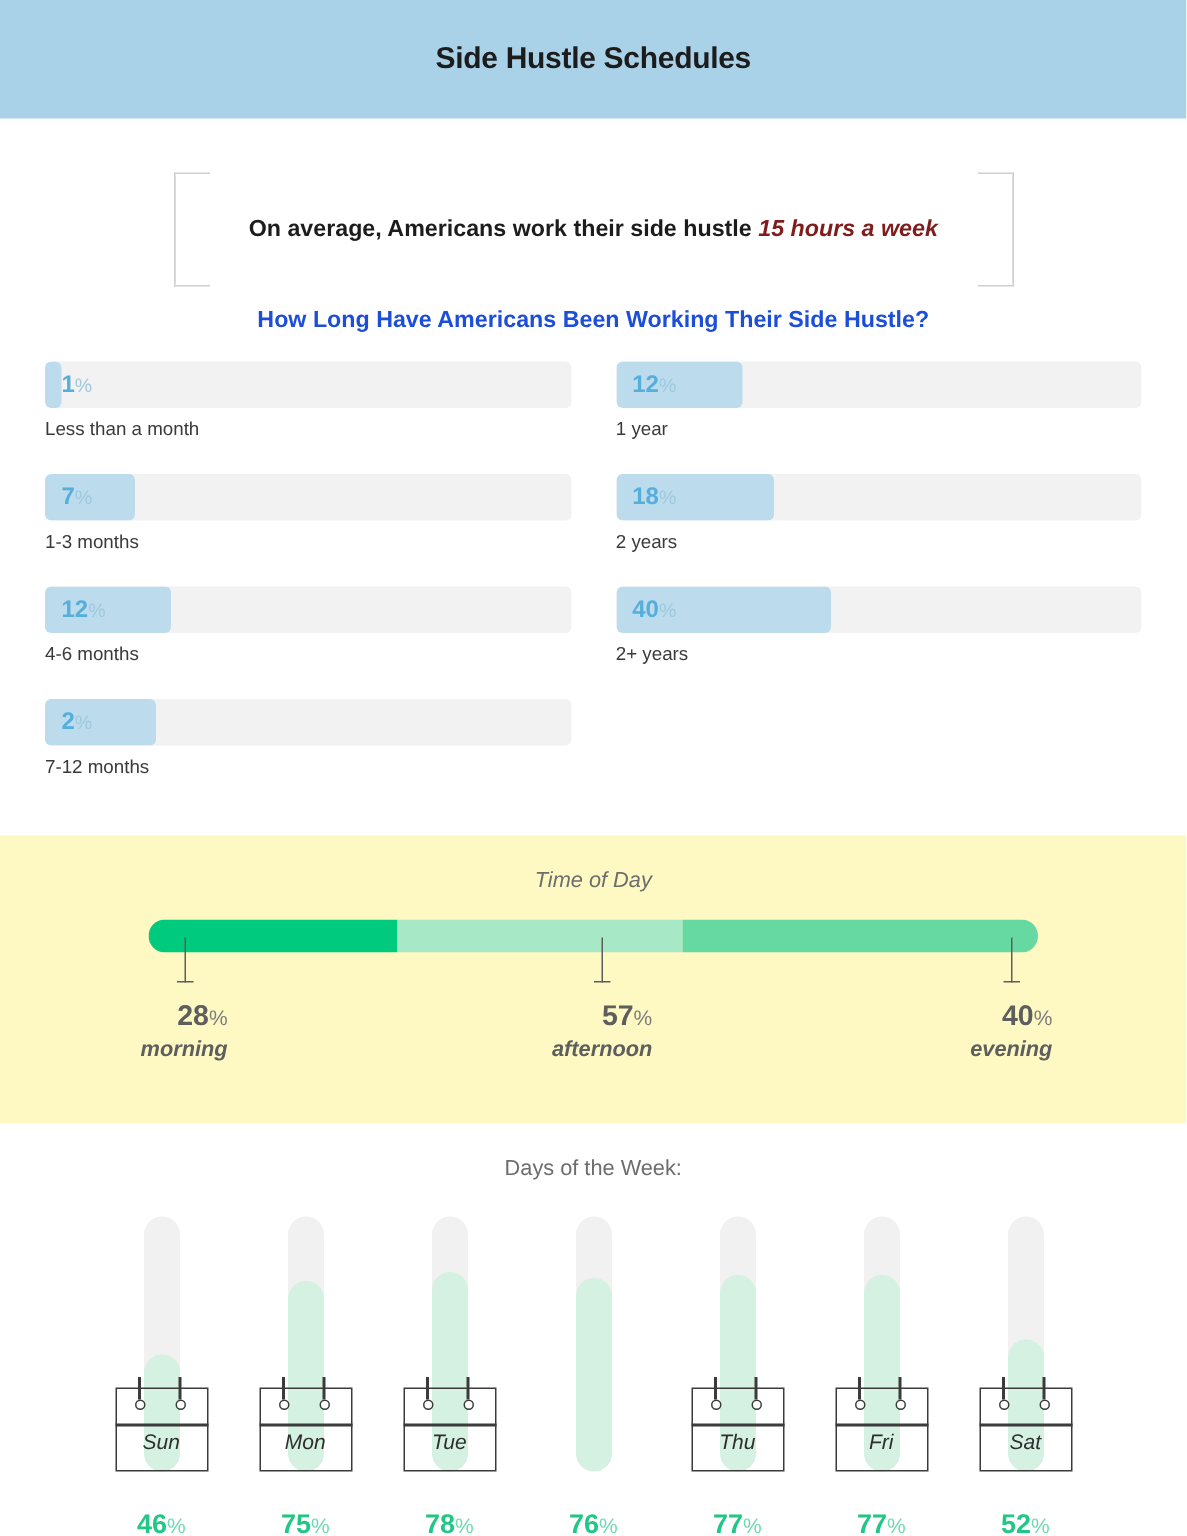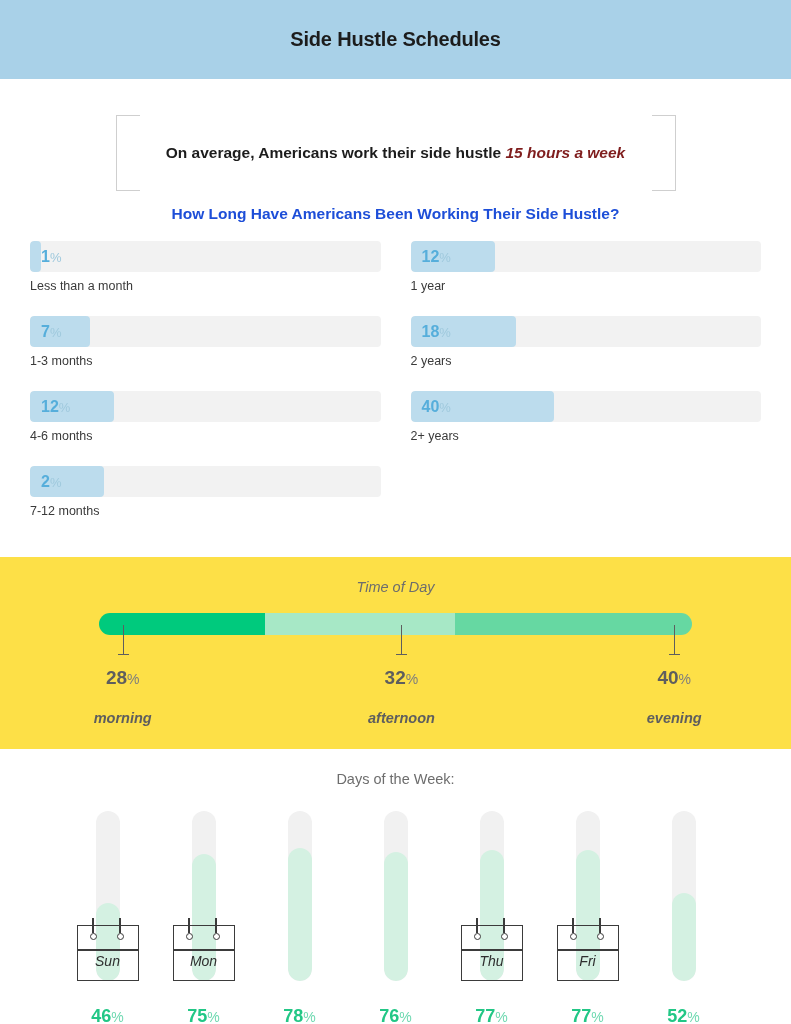--- a/index.html
+++ b/index.html
@@ -212,7 +212,7 @@
     </div>
   </div>
 
-  <div class="tod-section" style="background: #fde047;">
+  <div class="tod-section" style="background: #fef9c3;">
     <div class="tod-title">Time of Day</div>
     <div class="tod-bar-wrap">
       <div class="tod-bar">

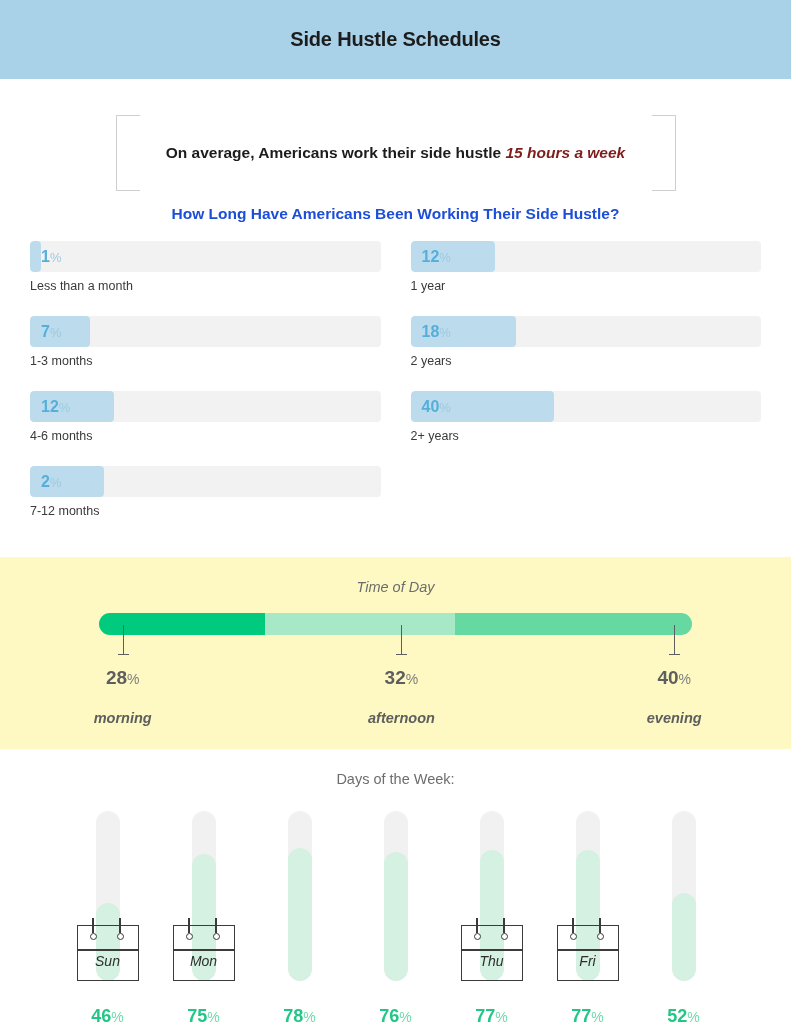--- a/index.html
+++ b/index.html
@@ -84,7 +84,7 @@
     width:11px; height:1px; background:#5e5e5e;
   }
   .tod-labels { position:relative; height:56px; margin-top:2px; }
-  .tod-label { position:absolute; text-align:center; transform:translateX(-50%); }
+  .tod-label { position:absolute; text-align:right; transform:translateX(-50%); }
   .tod-pct { font-size:19px; font-weight:700; color:#5e5e5e; }
   .tod-pct .pct { font-size:14px; font-weight:400; color:#7d7d7d; }
   .tod-name { font-size:14.5px; font-style:italic; font-weight:700; color:#5e5e5e; margin-top:21px; }

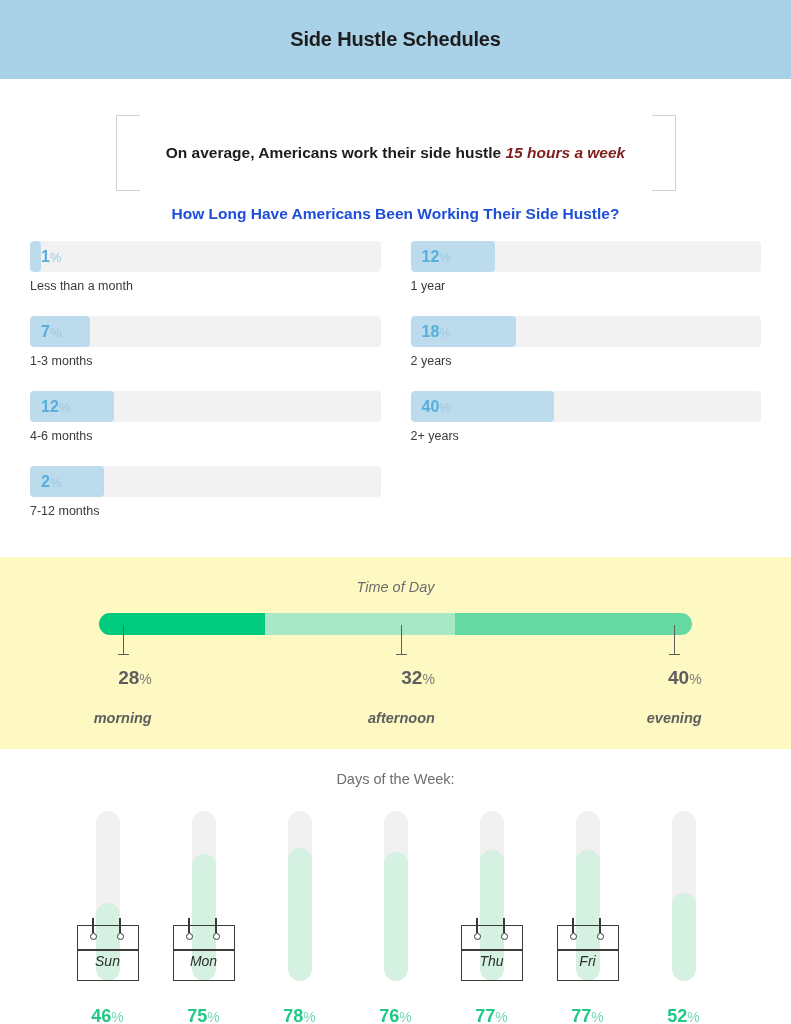--- a/index.html
+++ b/index.html
@@ -231,7 +231,7 @@
           <div class="tod-name">morning</div>
         </div>
         <div class="tod-label" style="left: 51%;">
-          <div class="tod-pct"><span>32</span><span class="pct">%</span></div>
+          <div class="tod-pct"><span>57</span><span class="pct">%</span></div>
           <div class="tod-name">afternoon</div>
         </div>
         <div class="tod-label" style="left: 97%;">

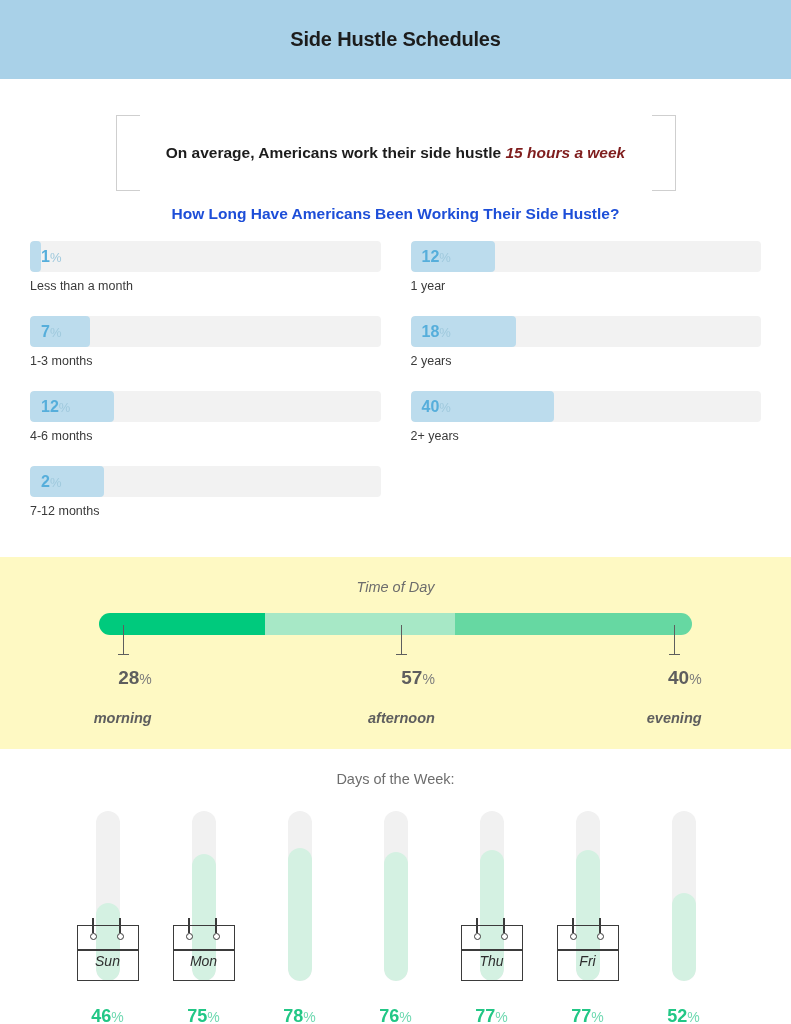--- a/index.html
+++ b/index.html
@@ -87,7 +87,7 @@
   .tod-label { position:absolute; text-align:right; transform:translateX(-50%); }
   .tod-pct { font-size:19px; font-weight:700; color:#5e5e5e; }
   .tod-pct .pct { font-size:14px; font-weight:400; color:#7d7d7d; }
-  .tod-name { font-size:14.5px; font-style:italic; font-weight:700; color:#5e5e5e; margin-top:21px; }
+  .tod-name { font-size:14.5px; font-style:italic; font-weight:700; color:#5e5e5e; margin-top:3px; }
 
   
   .days-section { padding-top: 22px; }

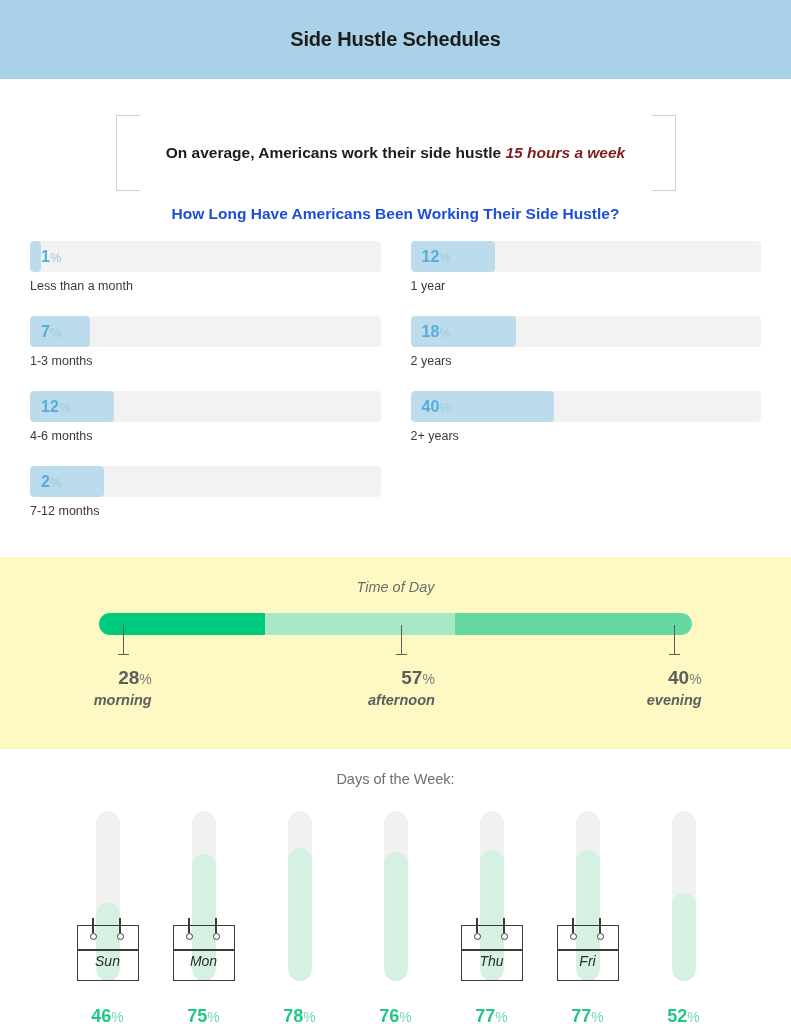--- a/index.html
+++ b/index.html
@@ -284,6 +284,15 @@
             <div class="day-meter">
               <div class="day-meter-fill" style="height:78%"></div>
             </div>
+            <div class="cal">
+              <span class="cal-stem s1"></span>
+              <span class="cal-stem s2"></span>
+              <span class="cal-box"></span>
+              <span class="cal-header-line"></span>
+              <span class="cal-ring r1"></span>
+              <span class="cal-ring r2"></span>
+              <span class="cal-day">Tue</span>
+            </div>
           </div>
           <div class="day-pct" style="color: rgb(34, 199, 134);"><span>78</span><span class="pct">%</span></div>
         </div>

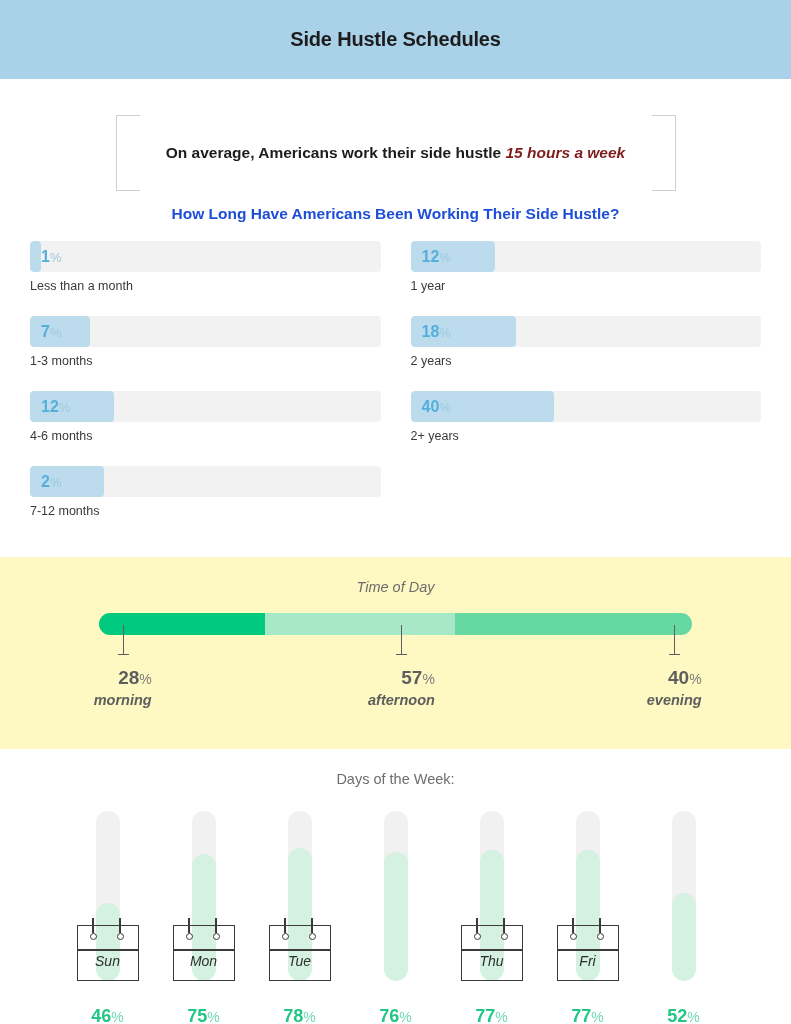--- a/index.html
+++ b/index.html
@@ -343,6 +343,15 @@
             <div class="day-meter">
               <div class="day-meter-fill" style="height:52%"></div>
             </div>
+            <div class="cal">
+              <span class="cal-stem s1"></span>
+              <span class="cal-stem s2"></span>
+              <span class="cal-box"></span>
+              <span class="cal-header-line"></span>
+              <span class="cal-ring r1"></span>
+              <span class="cal-ring r2"></span>
+              <span class="cal-day">Sat</span>
+            </div>
           </div>
           <div class="day-pct" style="color: rgb(34, 199, 134);"><span>52</span><span class="pct">%</span></div>
         </div>

